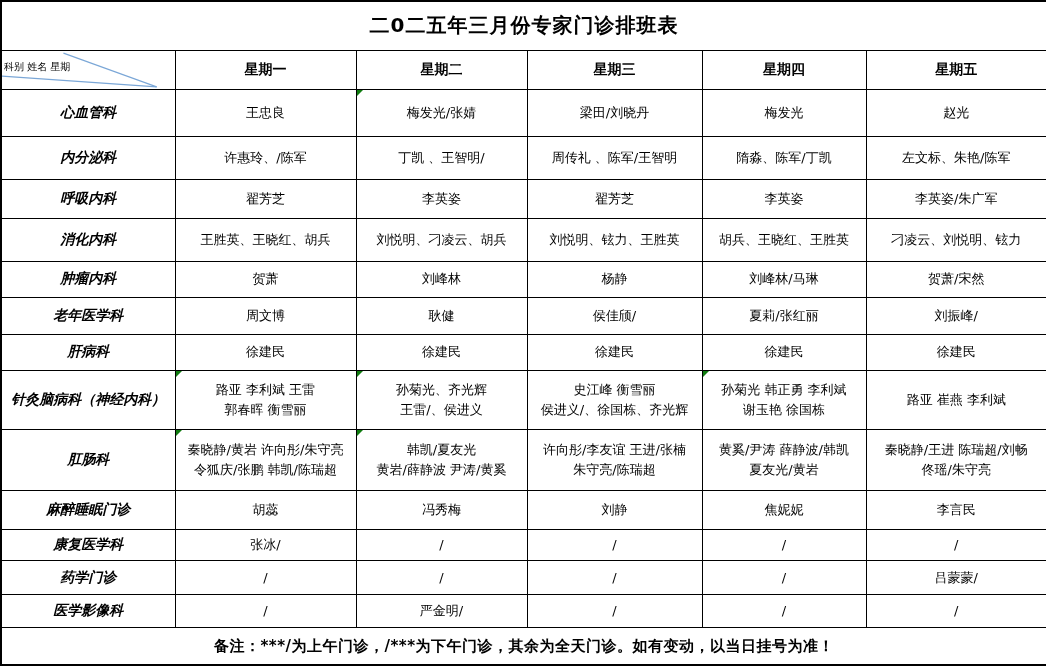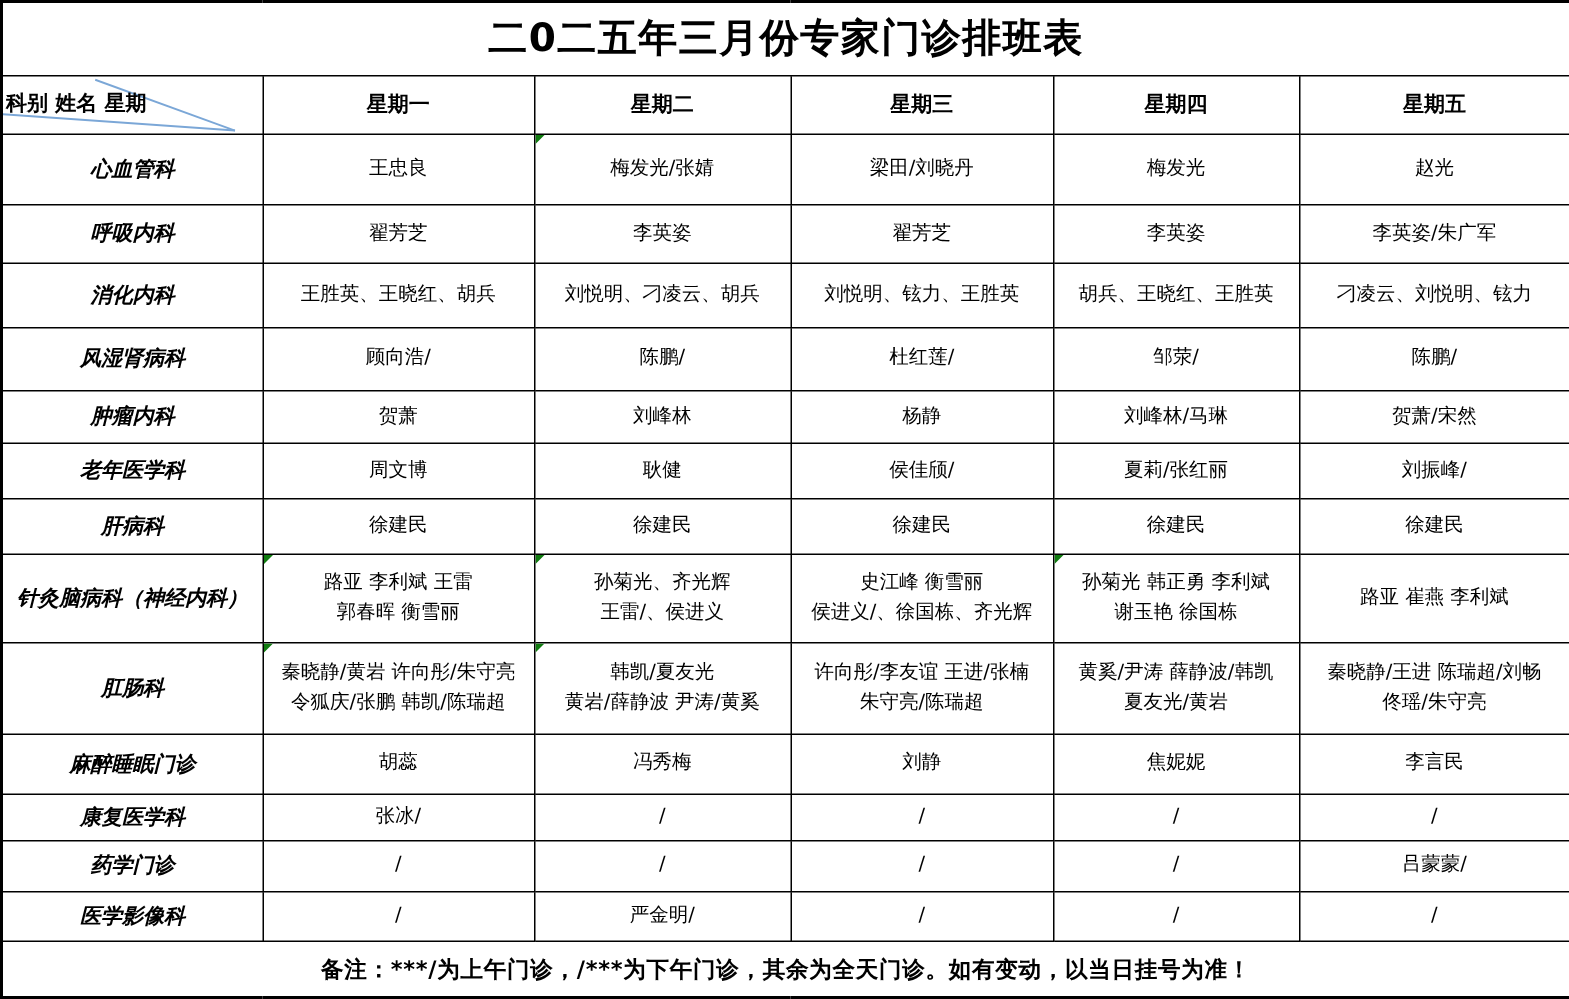--- a/index.html
+++ b/index.html
@@ -8,7 +8,7 @@
   table{border-collapse:collapse;table-layout:fixed;width:1046px;height:666px;background:#fff;}
   td{border:1px solid #000;text-align:center;vertical-align:middle;padding:0 2px;box-sizing:border-box;overflow:hidden;}
   table{border:2px solid #000;}
-  .title-row td{border-bottom:1px solid #000;font-size:26px;font-weight:bold;letter-spacing:1px;}
+  .title-row td{border-bottom:1px solid #000;font-size:20px;font-weight:bold;letter-spacing:1px;}
   .head-row td{font-size:14px;font-weight:bold;}
   td.dept{font-size:14px;font-weight:bold;font-style:italic;}
   td.c{font-size:13px;}

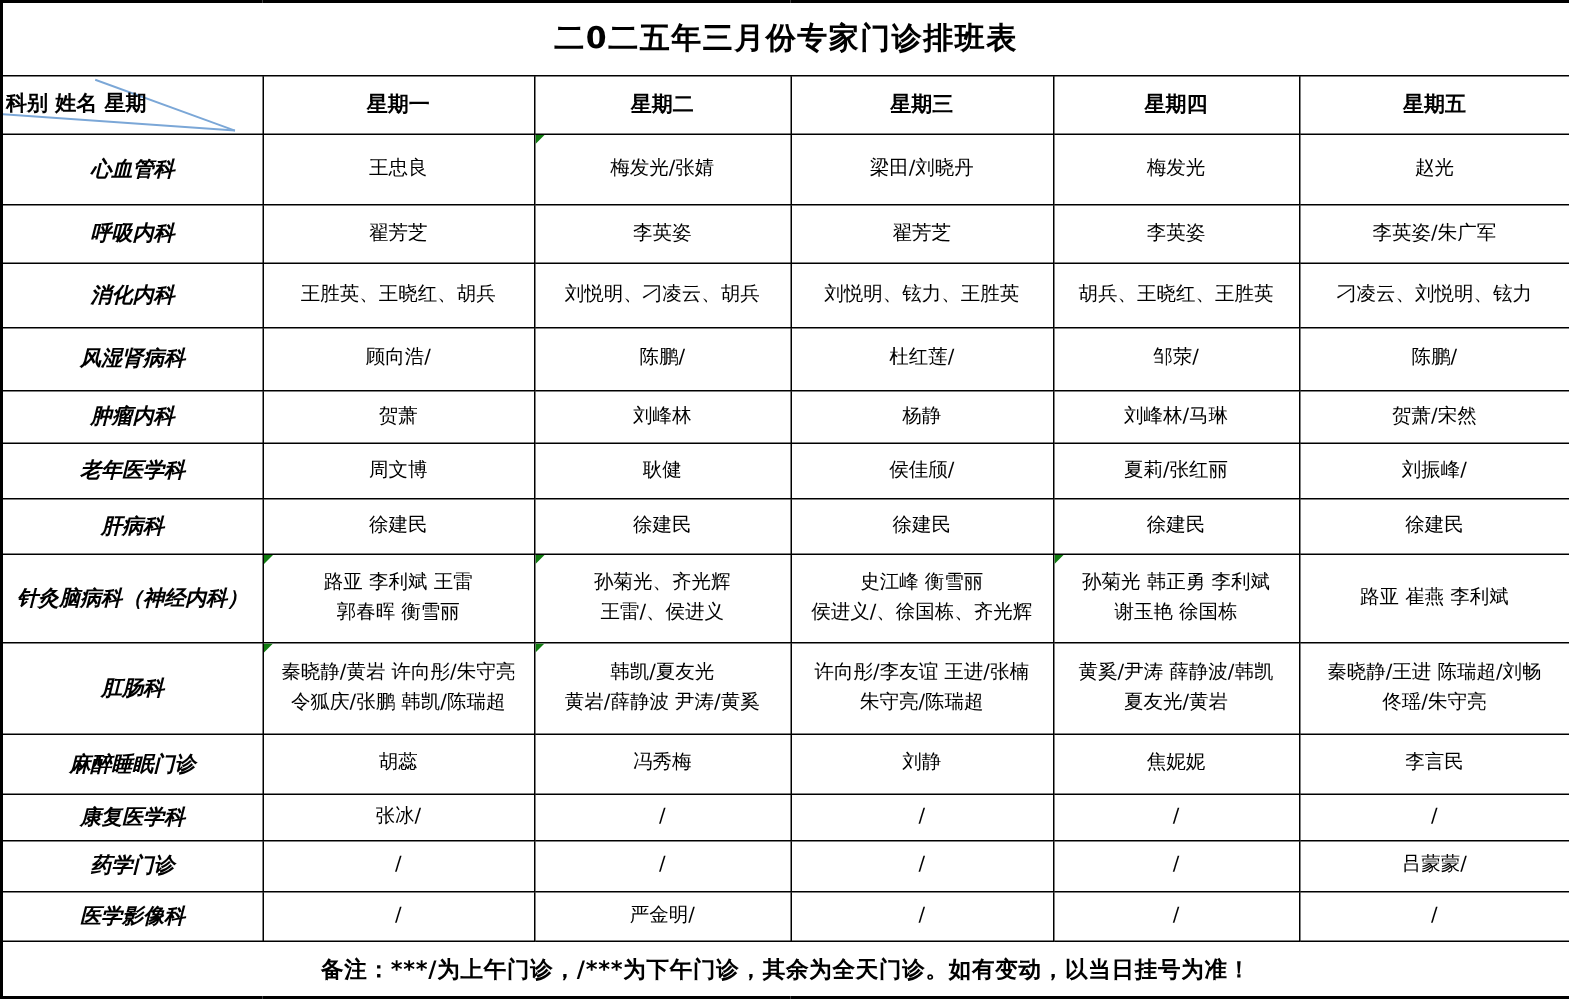--- a/index.html
+++ b/index.html
@@ -15,7 +15,7 @@
   td.c .txt{white-space:pre-line;line-height:1.55;display:inline-block;}
   td.corner{position:relative;padding:0;}
   .corner svg{position:absolute;left:0;top:0;width:100%;height:100%;}
-  .corner-label{position:absolute;left:2px;top:9px;font-size:14px;font-weight:bold;white-space:nowrap;}
+  .corner-label{position:absolute;left:2px;top:9px;font-size:10px;font-weight:normal;white-space:nowrap;}
   .note-row td{font-size:15px;font-weight:bold;letter-spacing:0.5px;}
   td.c{position:relative;}
   .gt{position:absolute;left:0;top:0;width:0;height:0;border-top:6px solid #107c10;border-right:6px solid transparent;}

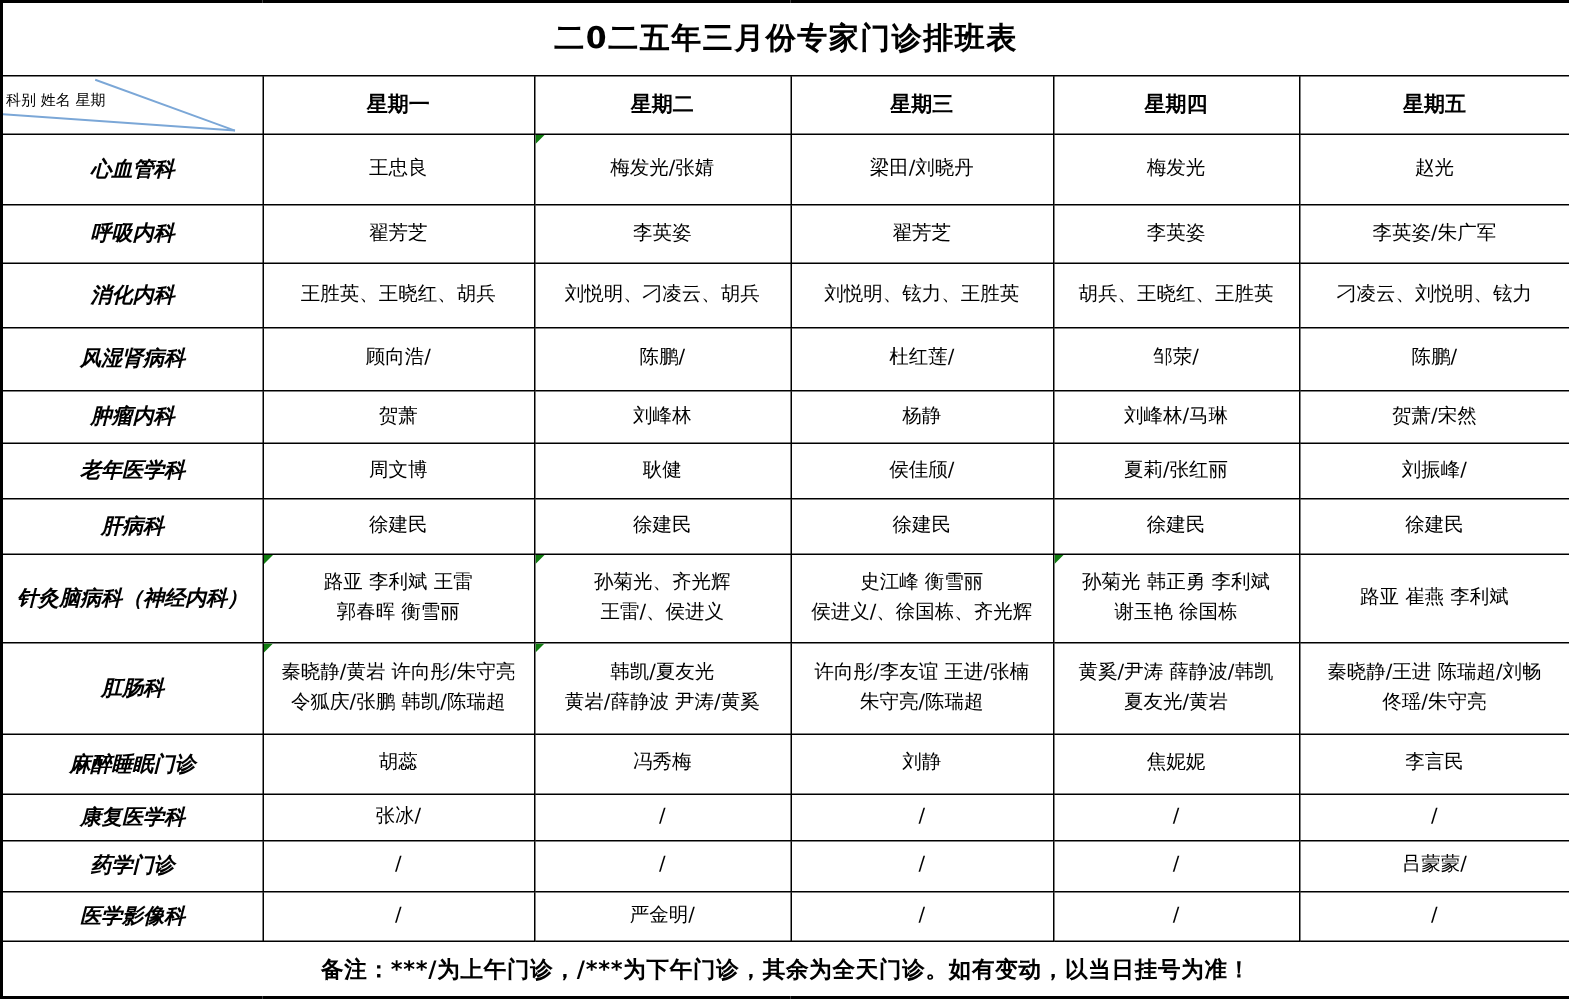--- a/index.html
+++ b/index.html
@@ -63,6 +63,14 @@
     <td class="c"><span class="txt">赵光</span></td>
   </tr>
 
+  <tr style="height:39px">
+    <td class="dept">内分泌科</td>
+    <td class="c"><span class="txt">许惠玲、/陈军</span></td>
+    <td class="c"><span class="txt">丁凯 、王智明/</span></td>
+    <td class="c"><span class="txt">周传礼 、陈军/王智明</span></td>
+    <td class="c"><span class="txt">隋淼、陈军/丁凯</span></td>
+    <td class="c"><span class="txt">左文标、朱艳/陈军</span></td>
+  </tr>
 
   <tr style="height:35px">
     <td class="dept">呼吸内科</td>

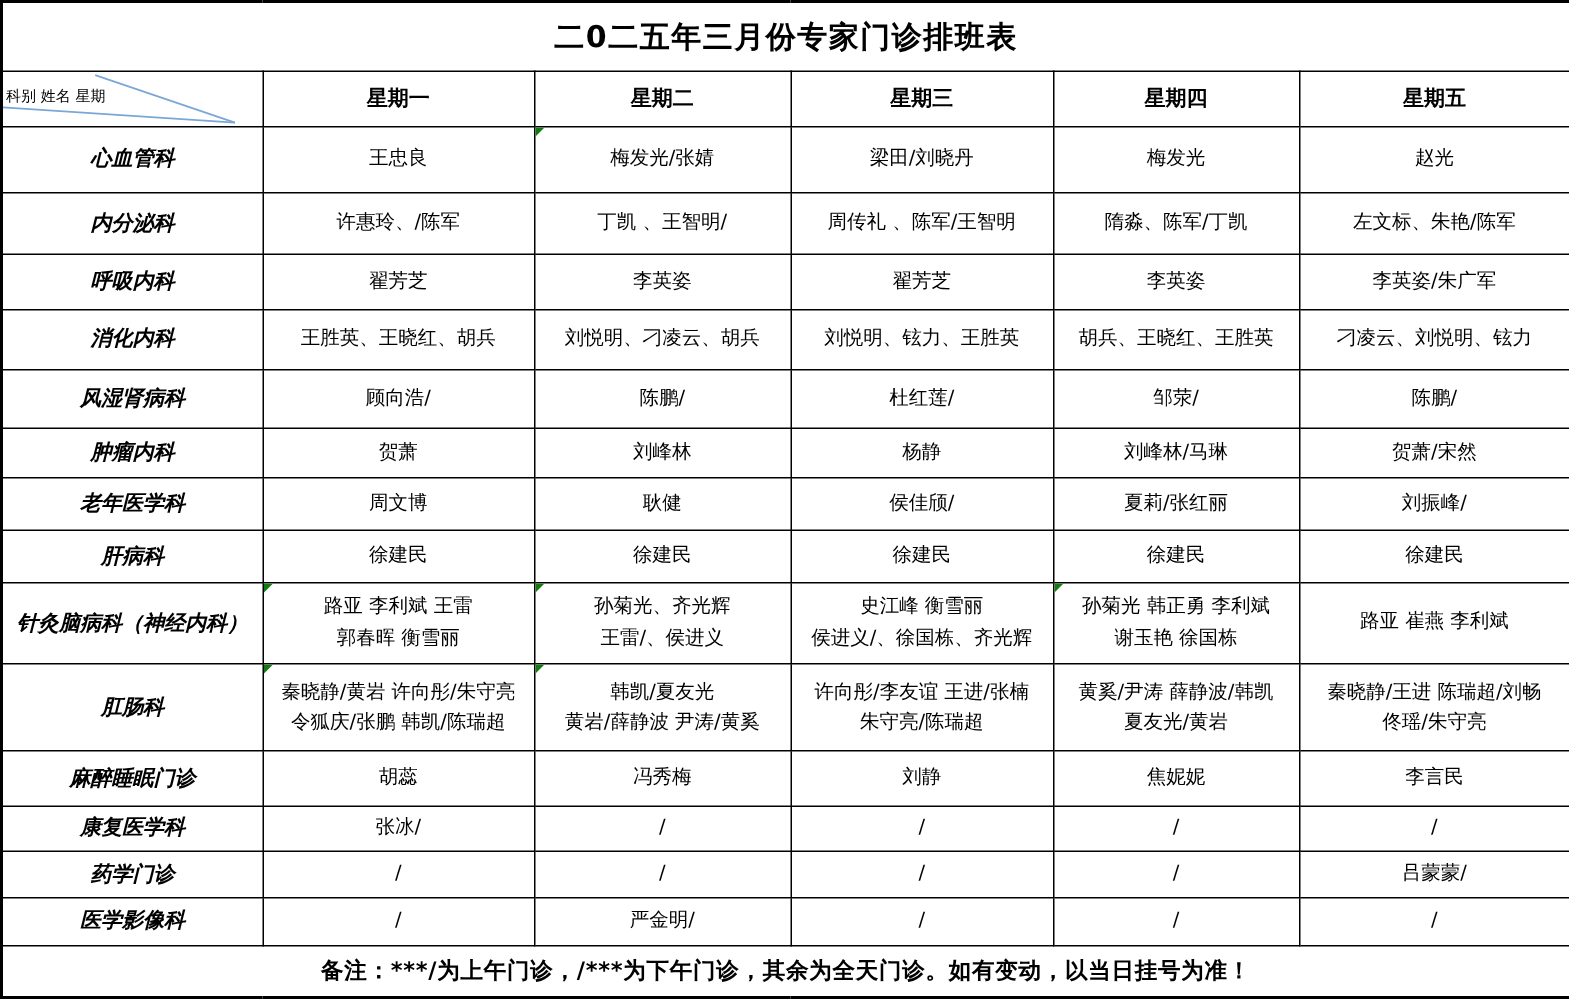--- a/index.html
+++ b/index.html
@@ -90,14 +90,6 @@
     <td class="c"><span class="txt">刁凌云、刘悦明、铉力</span></td>
   </tr>
 
-  <tr style="height:37px">
-    <td class="dept">风湿肾病科</td>
-    <td class="c"><span class="txt">顾向浩/</span></td>
-    <td class="c"><span class="txt">陈鹏/</span></td>
-    <td class="c"><span class="txt">杜红莲/</span></td>
-    <td class="c"><span class="txt">邹荥/</span></td>
-    <td class="c"><span class="txt">陈鹏/</span></td>
-  </tr>
 
   <tr style="height:32px">
     <td class="dept">肿瘤内科</td>

